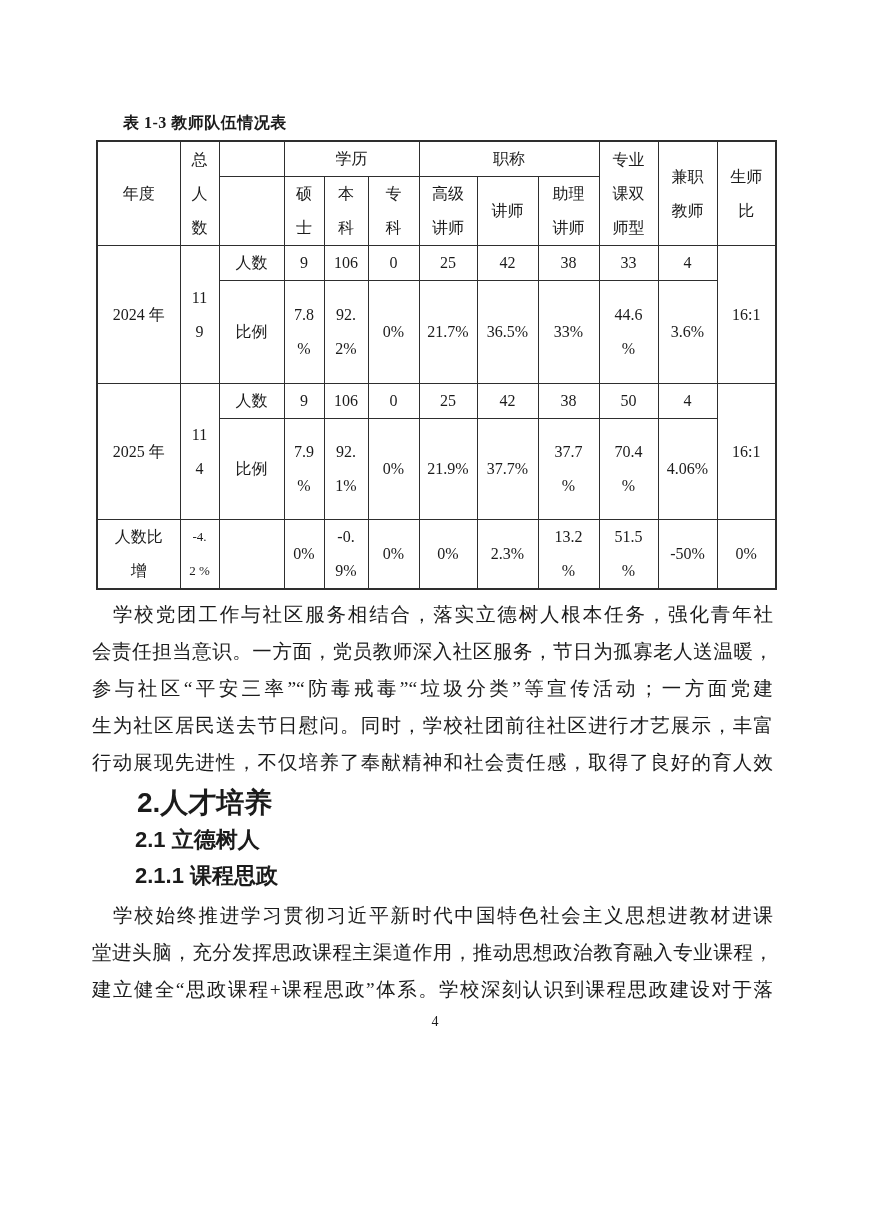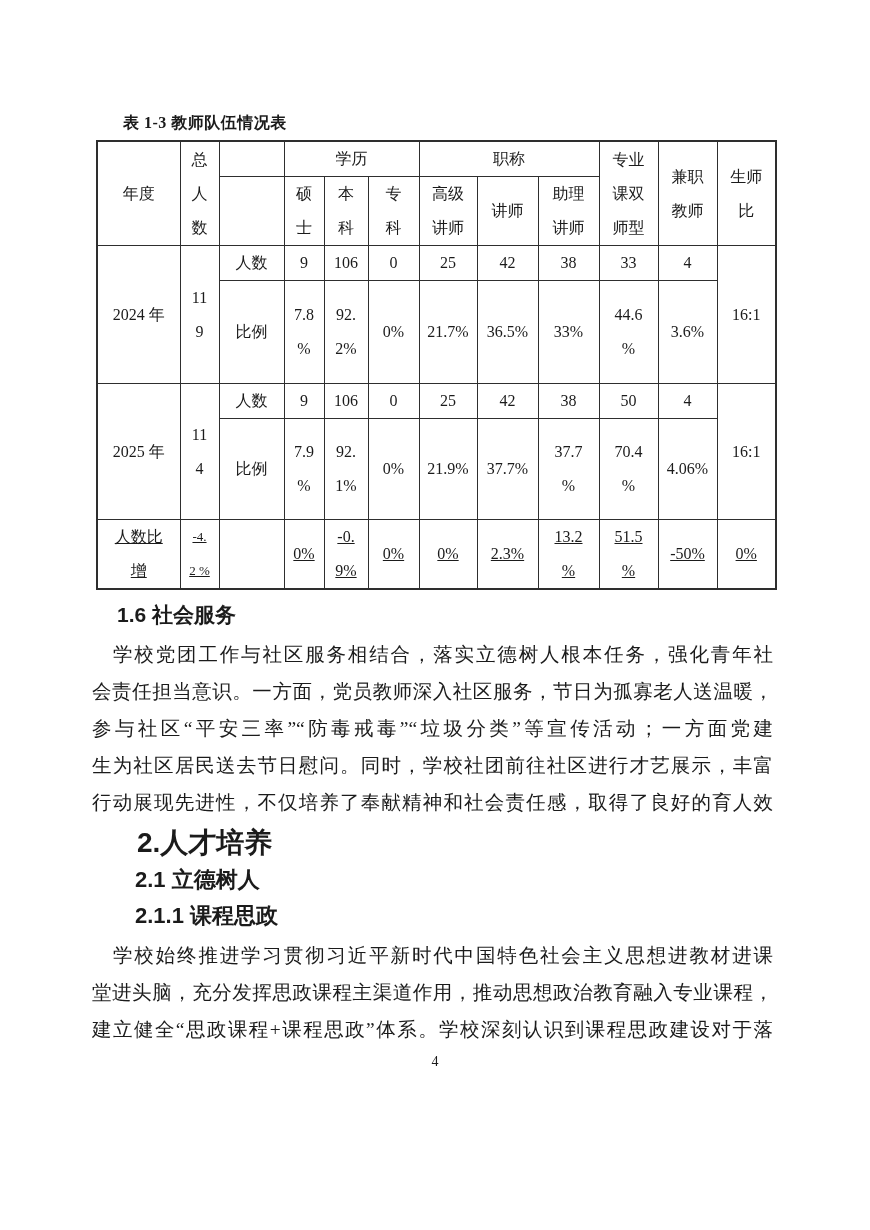--- a/index.html
+++ b/index.html
@@ -32,7 +32,7 @@
   tr.r1 { height:31px; } tr.r2 { height:68px; }
   tr.rn1 { height:34px; } tr.rp1 { height:103px; }
   tr.rn2 { height:33px; } tr.rp2 { height:101px; }
-  tr.rd  { height:68px;text-decoration:underline; }
+  tr.rd  { height:68px; }
   .doc { margin-left:92px; width:681px; }
   .h16 { margin:10px 0 0 25px; font-family:"Liberation Sans","DejaVu Sans",sans-serif; font-weight:bold; font-size:21px; line-height:30px; }
   .para { font-size:19.5px; }

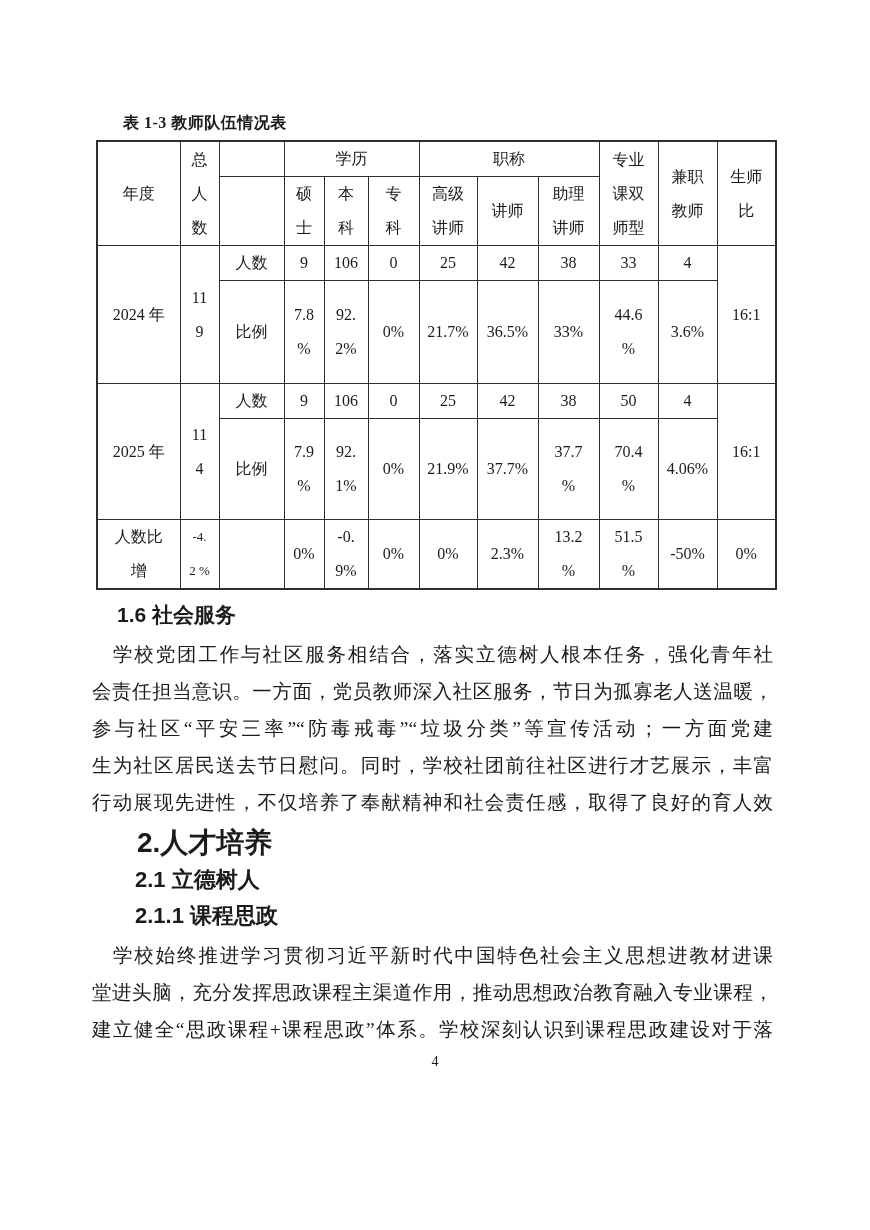--- a/index.html
+++ b/index.html
@@ -180,7 +180,6 @@
     </table>
 
   <div class="doc">
-    <div class="h16">1.6 社会服务</div>
 
     <div class="para p1">
       <div class="ln ind">学校党团工作与社区服务相结合，落实立德树人根本任务，强化青年社</div>

